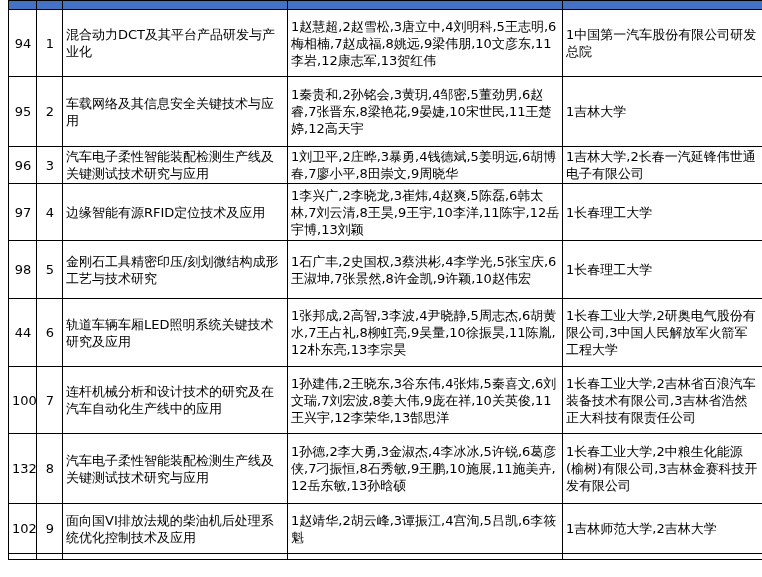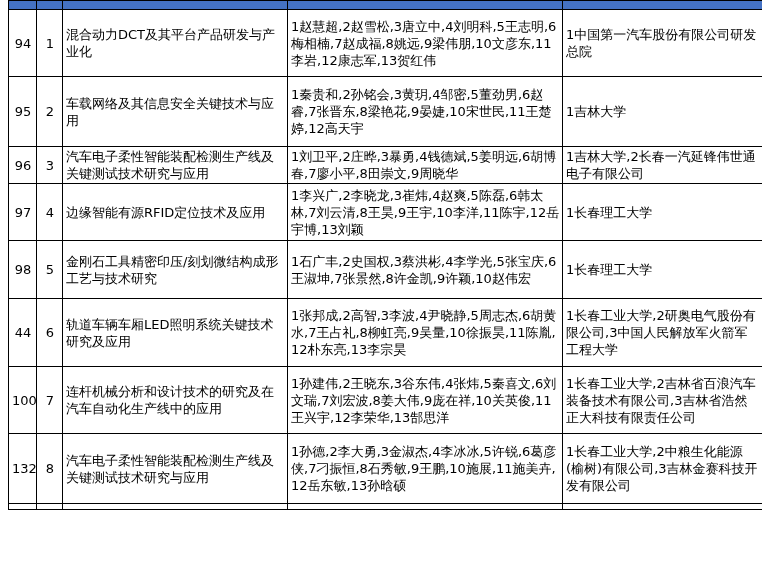--- a/index.html
+++ b/index.html
@@ -132,6 +132,13 @@
       <td class="c-orgs">1长春工业大学,2中粮生化能源(榆树)有限公司,3吉林金赛科技开发有限公司</td>
     </tr>
 
+    <tr style="height:50px">
+      <td class="c-seq">102</td>
+      <td class="c-no">9</td>
+      <td class="c-title">面向国VI排放法规的柴油机后处理系统优化控制技术及应用</td>
+      <td class="c-members">1赵靖华,2胡云峰,3谭振江,4宫洵,5吕凯,6李筱魁</td>
+      <td class="c-orgs">1吉林师范大学,2吉林大学</td>
+    </tr>
 
     <tr class="tail" style="height:6px">
       <td></td>

